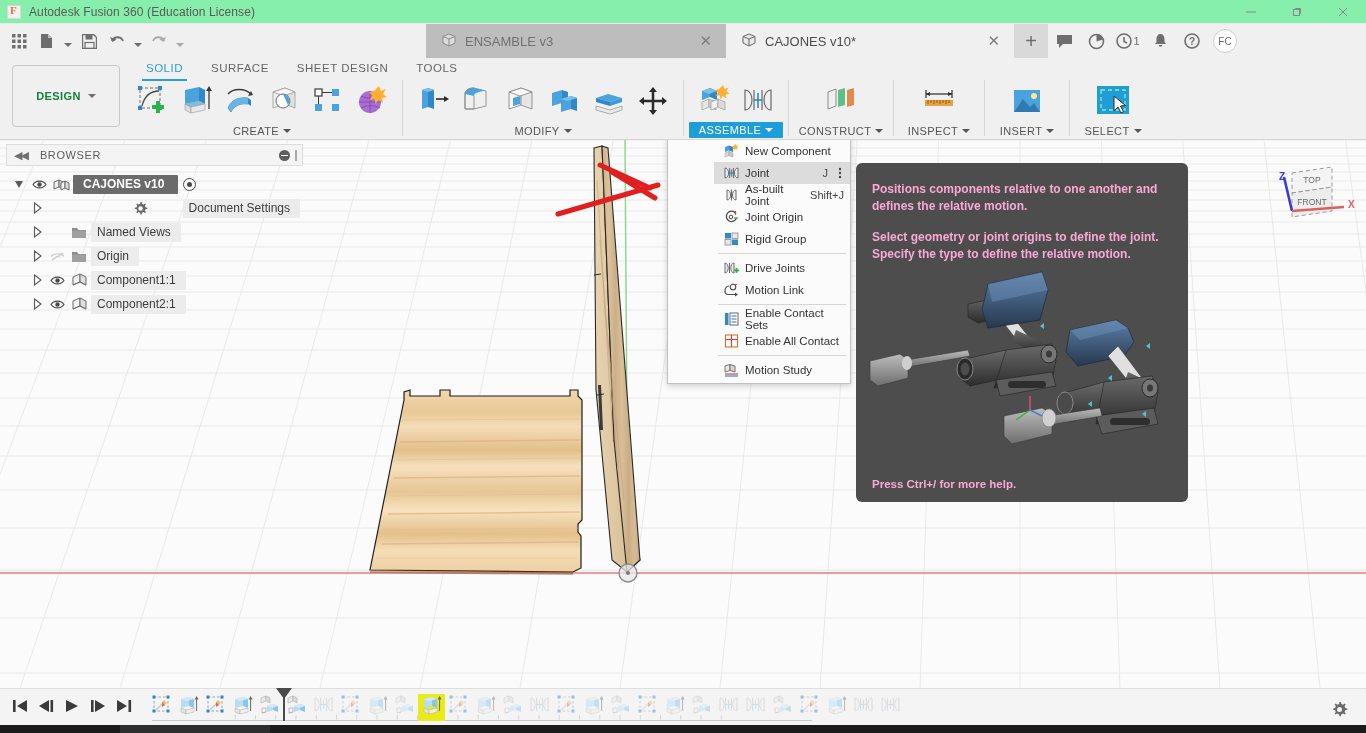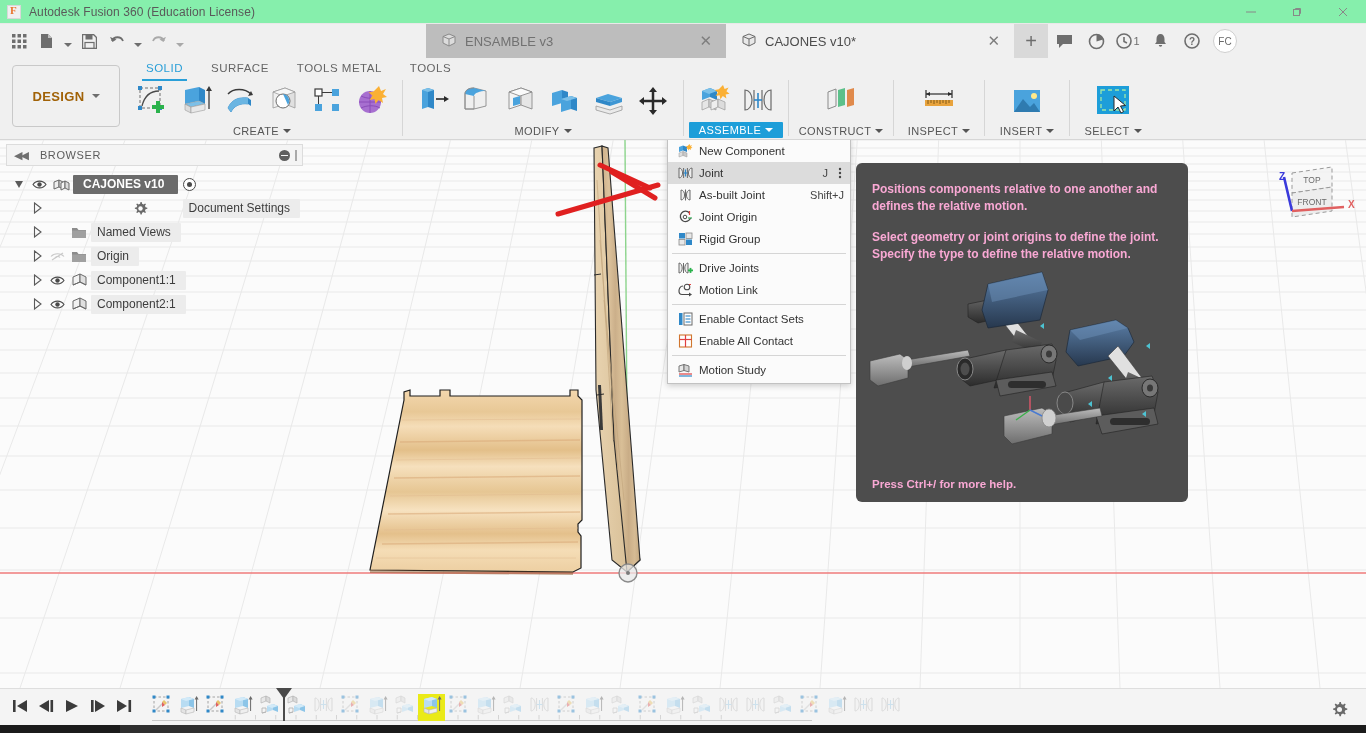--- a/index.html
+++ b/index.html
@@ -380,7 +380,7 @@
     <div class="tabrow">
       <div class="rtab active">SOLID</div>
       <div class="rtab">SURFACE</div>
-      <div class="rtab">TOOLS METAL</div>
+      <div class="rtab">SHEET DESIGN</div>
       <div class="rtab">TOOLS</div>
     </div>
 

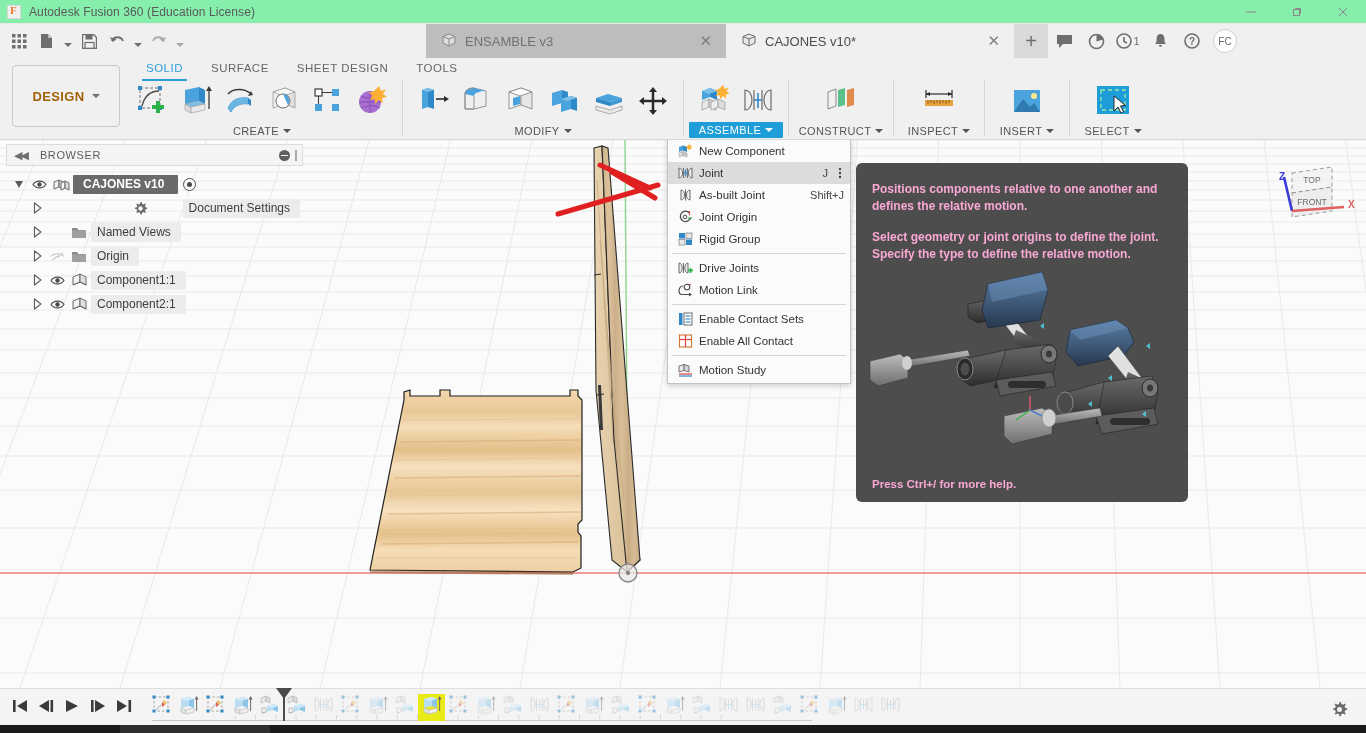--- a/index.html
+++ b/index.html
@@ -92,7 +92,7 @@
     border: 1px solid #c9c9c9; border-radius: 4px; background: #f0f0f0;
     display: flex; align-items: center; justify-content: center; gap: 7px;
   }
-  .designbox .lbl { font-size: 13px; font-weight: bold; color: #a16207; letter-spacing: .4px; }
+  .designbox .lbl { font-size: 11px; font-weight: bold; color: #15803d; letter-spacing: .4px; }
   .tabrow { position: absolute; left: 132px; top: 0px; display: flex; gap: 0px; }
   .rtab {
     font-size: 11.5px; color: #656565; padding: 4px 14px 5px 14px;

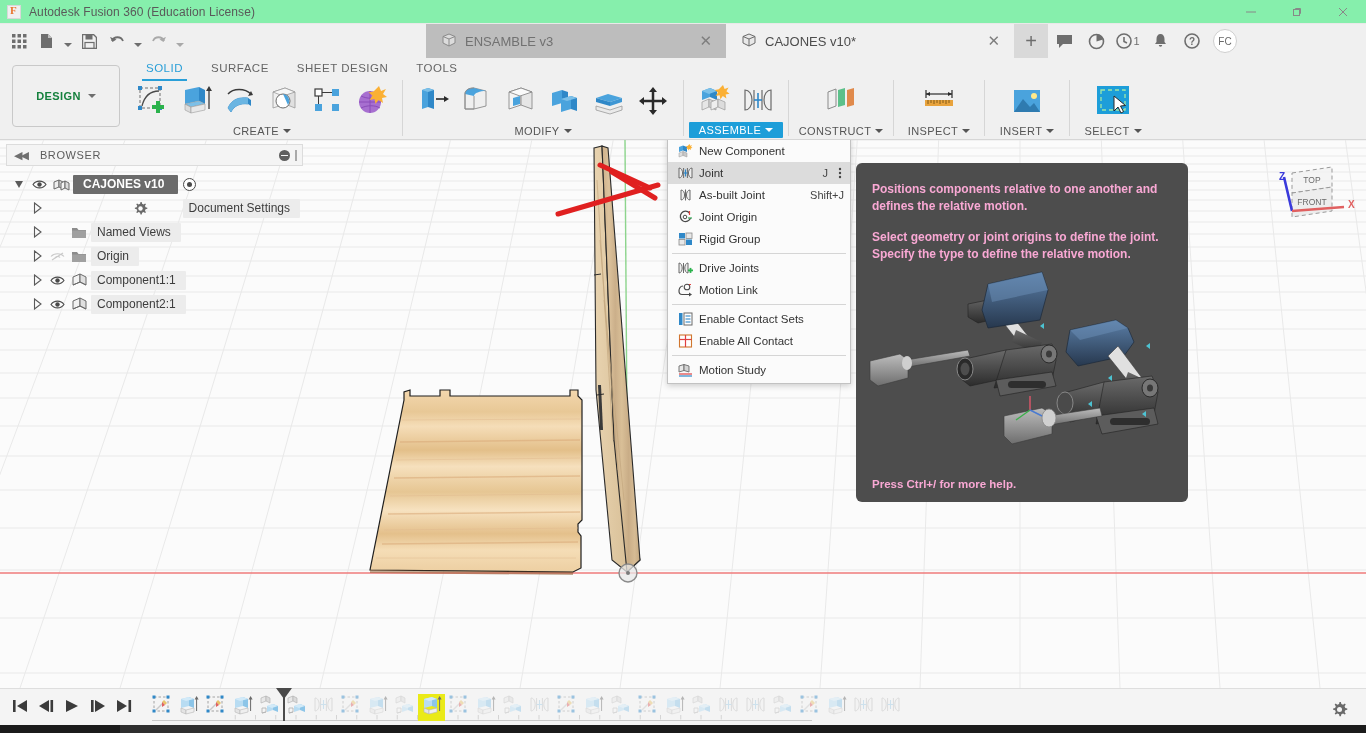--- a/index.html
+++ b/index.html
@@ -909,7 +909,7 @@
       </svg>
     </div>
 
-    <div class="dropdown" style="left:667px; top:-3px;">
+    <div class="dropdown" style="left:667px; top:-3px;padding-left:46px;">
 
       <div class="ditem">
         <span class="di-icon">

